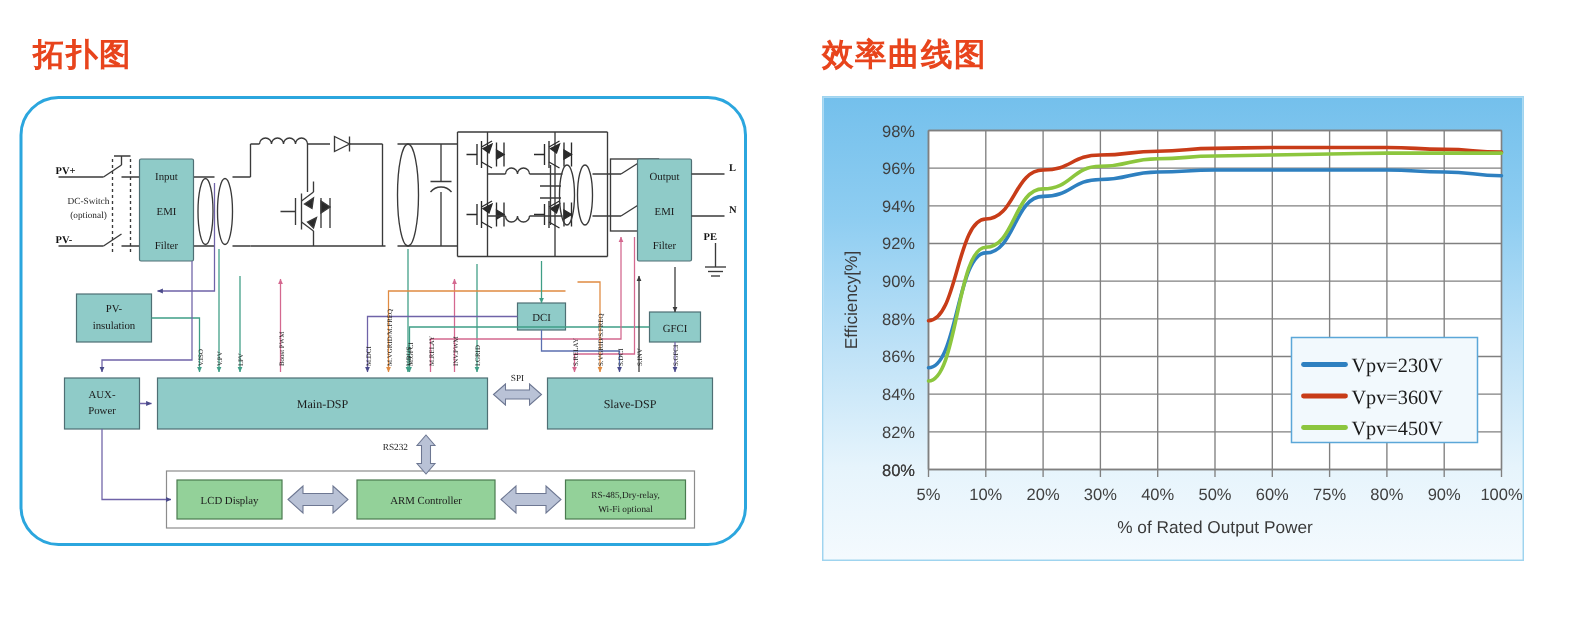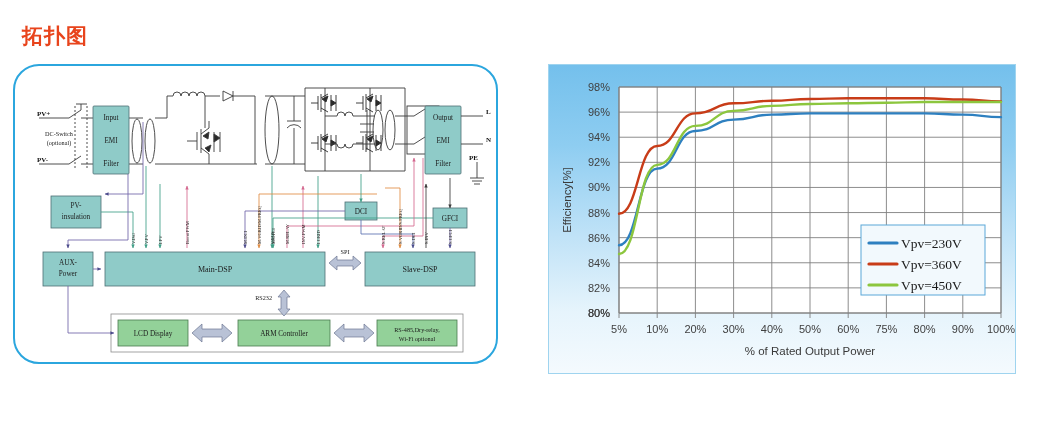--- a/index.html
+++ b/index.html
@@ -86,6 +86,7 @@
 
   <div class="panel-title" style="left:22px; top:22px;">拓扑图</div>
 
+  <div class="panel-title" style="left:548px; top:22px;">效率曲线图</div>
 
   <div id="topology-card">
     <svg id="topology-svg" width="485" height="300" viewBox="0 0 485 300">

